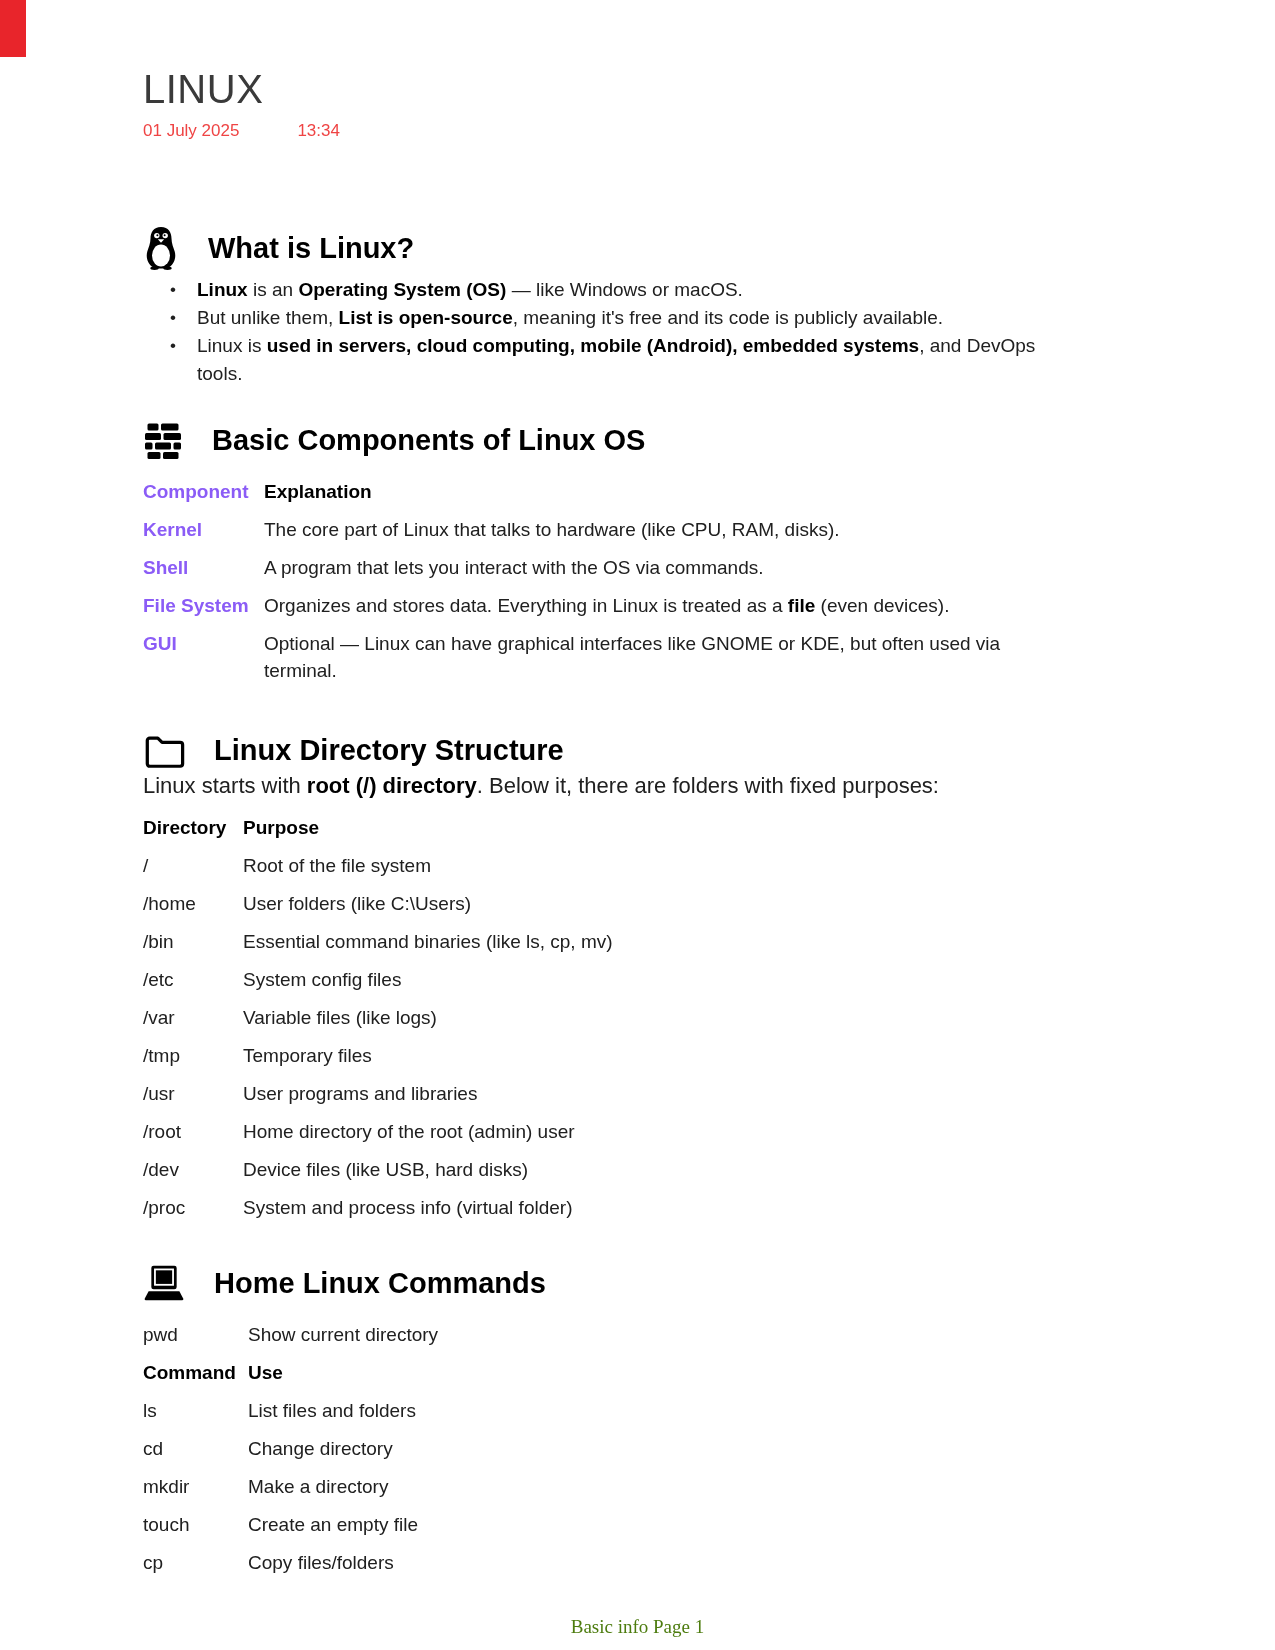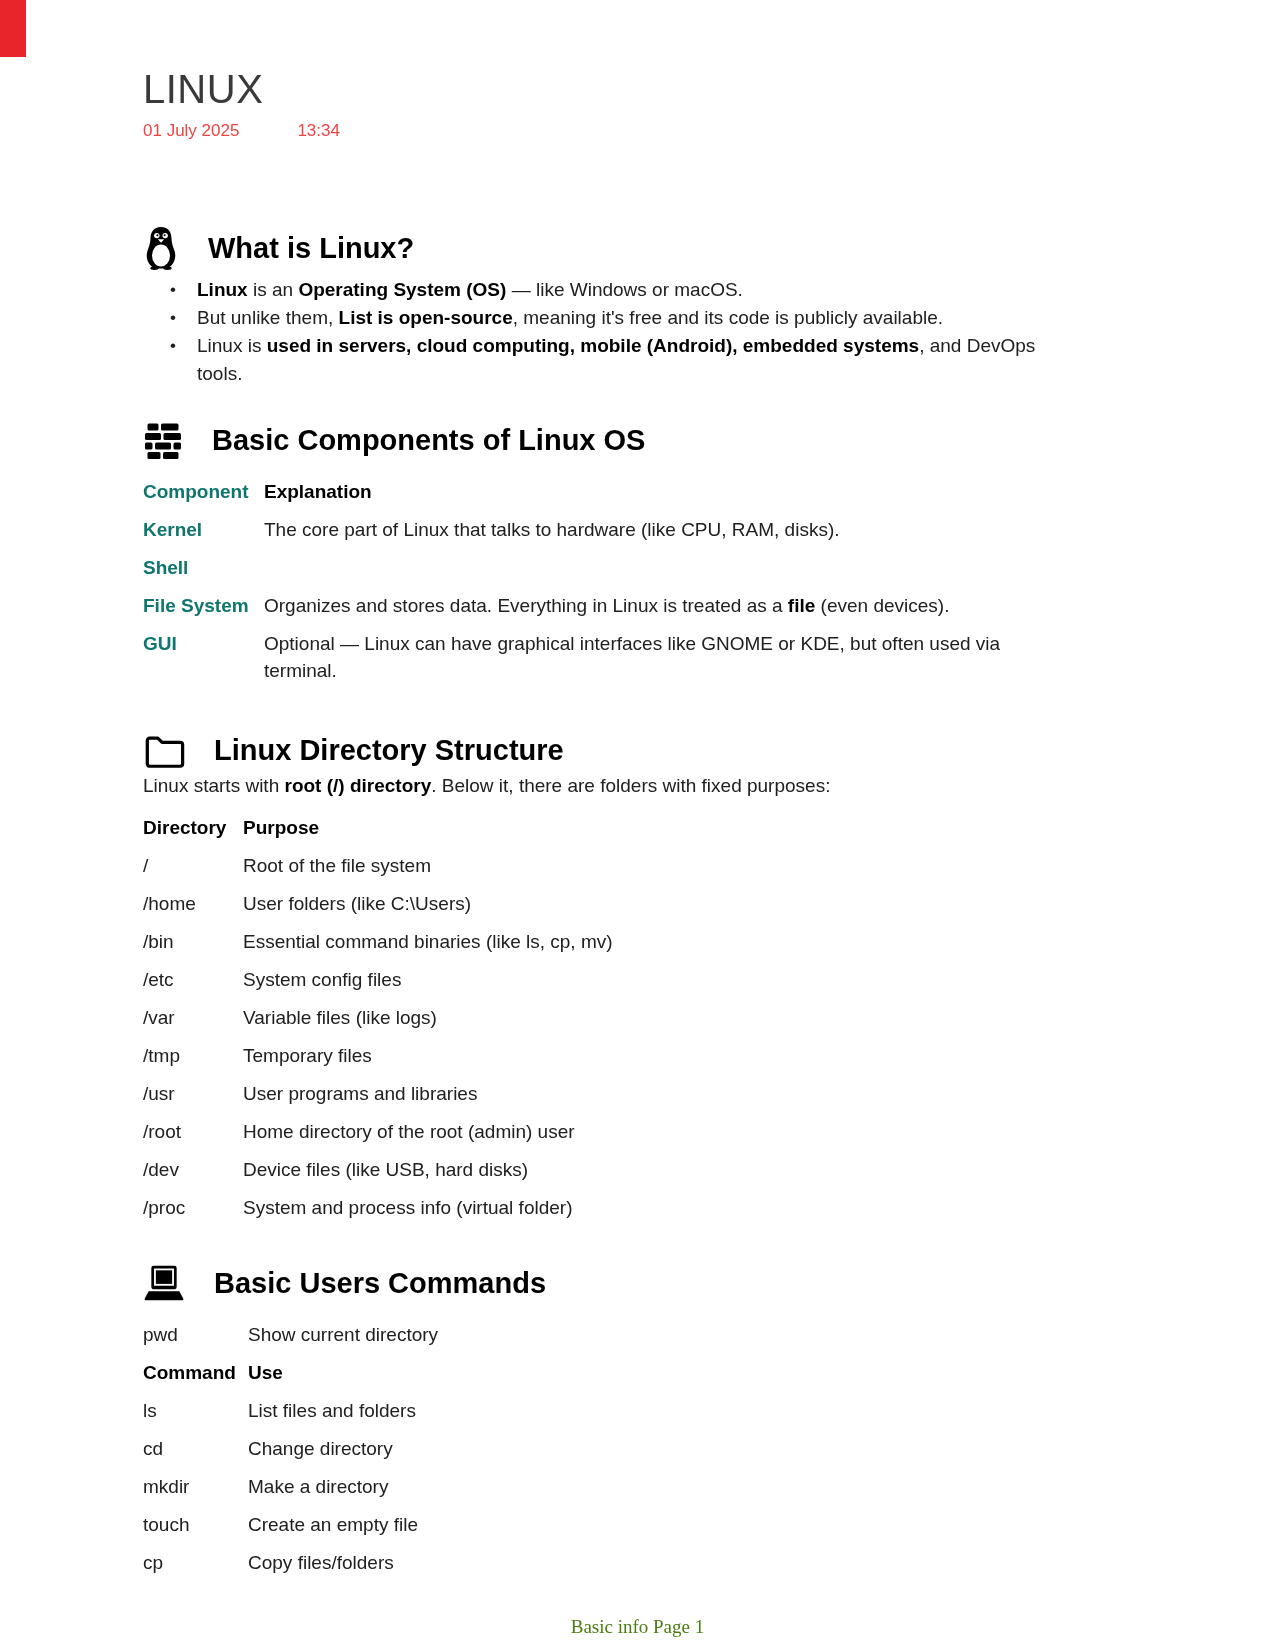--- a/index.html
+++ b/index.html
@@ -40,7 +40,7 @@
   .kv-cell.c1{width:var(--c2w,790px);}
   .kv-header .kv-cell{font-weight:700;color:#000;}
   .comp-table{--c1w:121px;--c2w:784px;}
-  .comp-table .kv-cell.c0{font-weight:700;color:#0f766e;}
+  .comp-table .kv-cell.c0{font-weight:700;color:#8b5cf6;}
   .dir-table{--c1w:100px;--c2w:820px;}
   .cmd-table{--c1w:105px;--c2w:820px;}
   .footer{

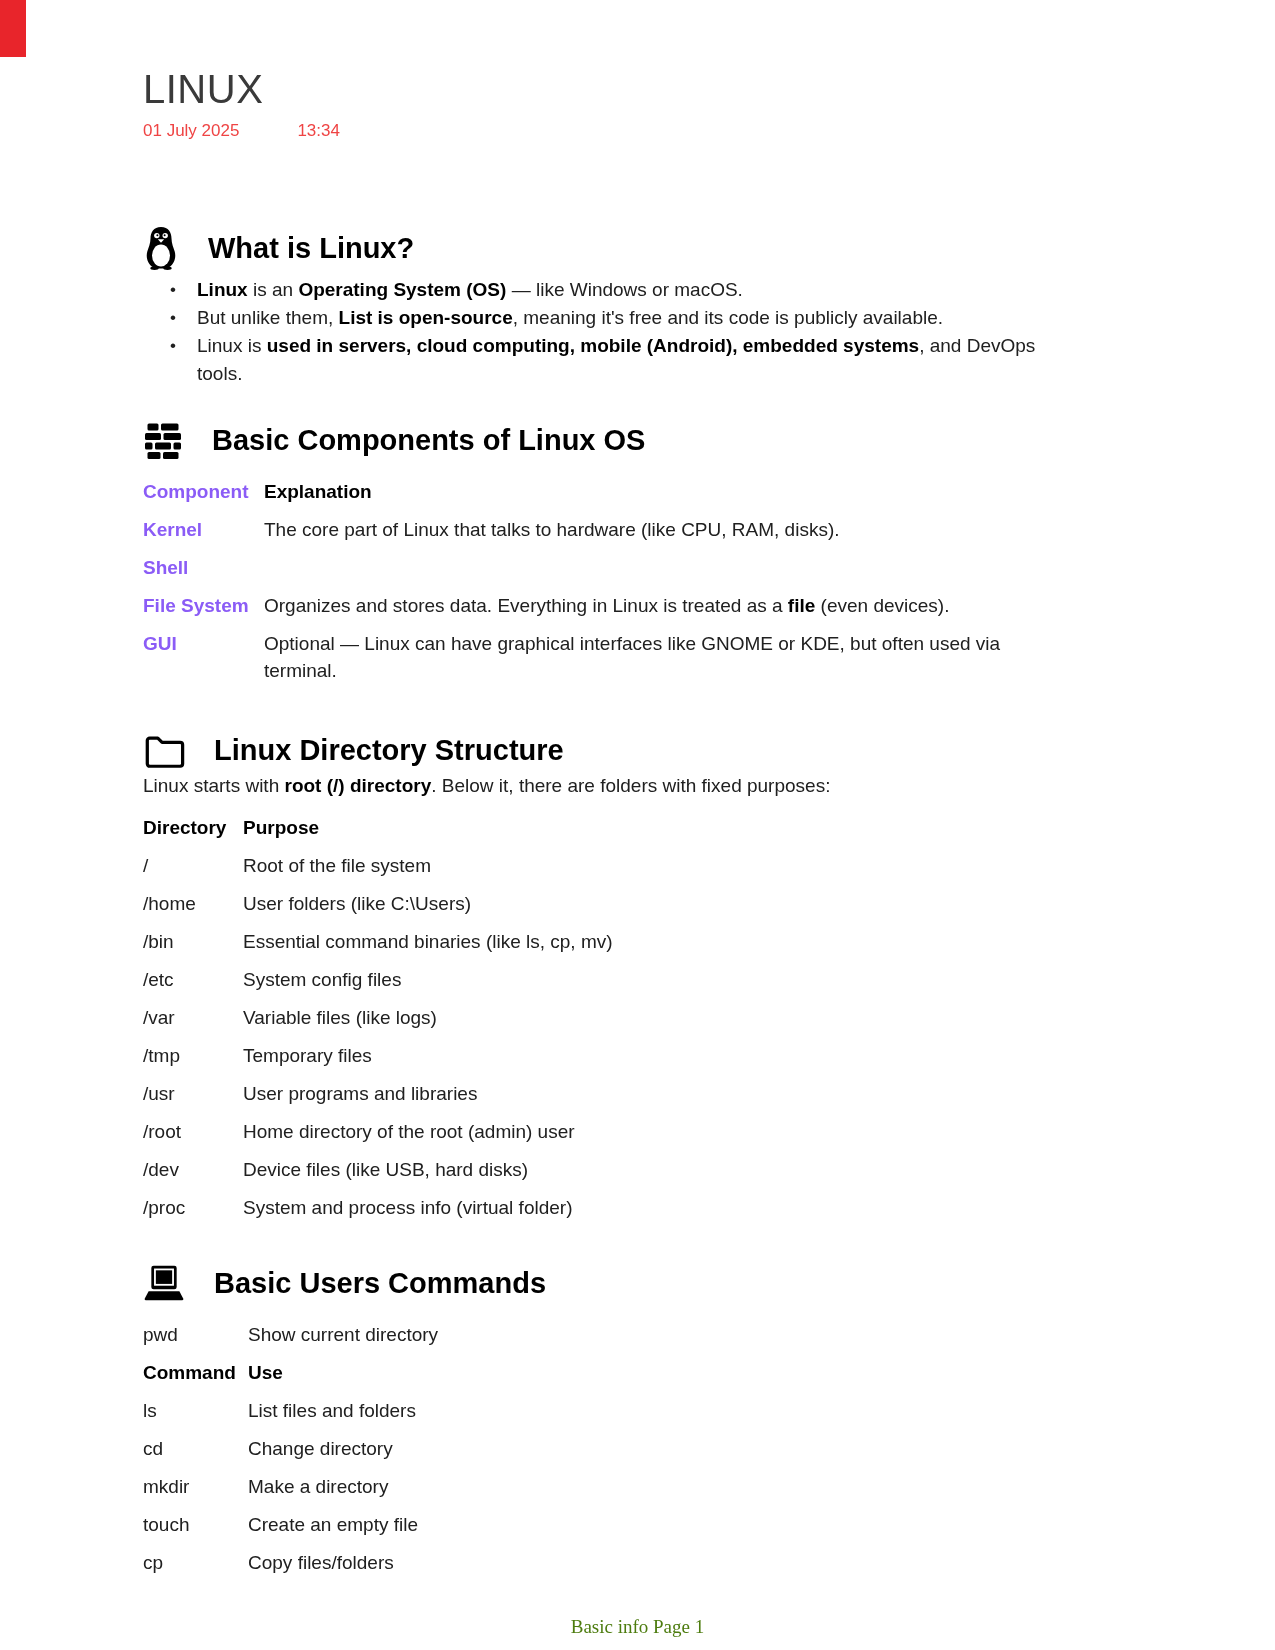--- a/index.html
+++ b/index.html
@@ -120,6 +120,7 @@
         </div>
         <div class="kv-row">
           <div class="kv-cell c0">Shell</div>
+          <div class="kv-cell c1"><span>A program that lets you interact with the OS via commands.</span></div>
         </div>
         <div class="kv-row">
           <div class="kv-cell c0">File System</div>

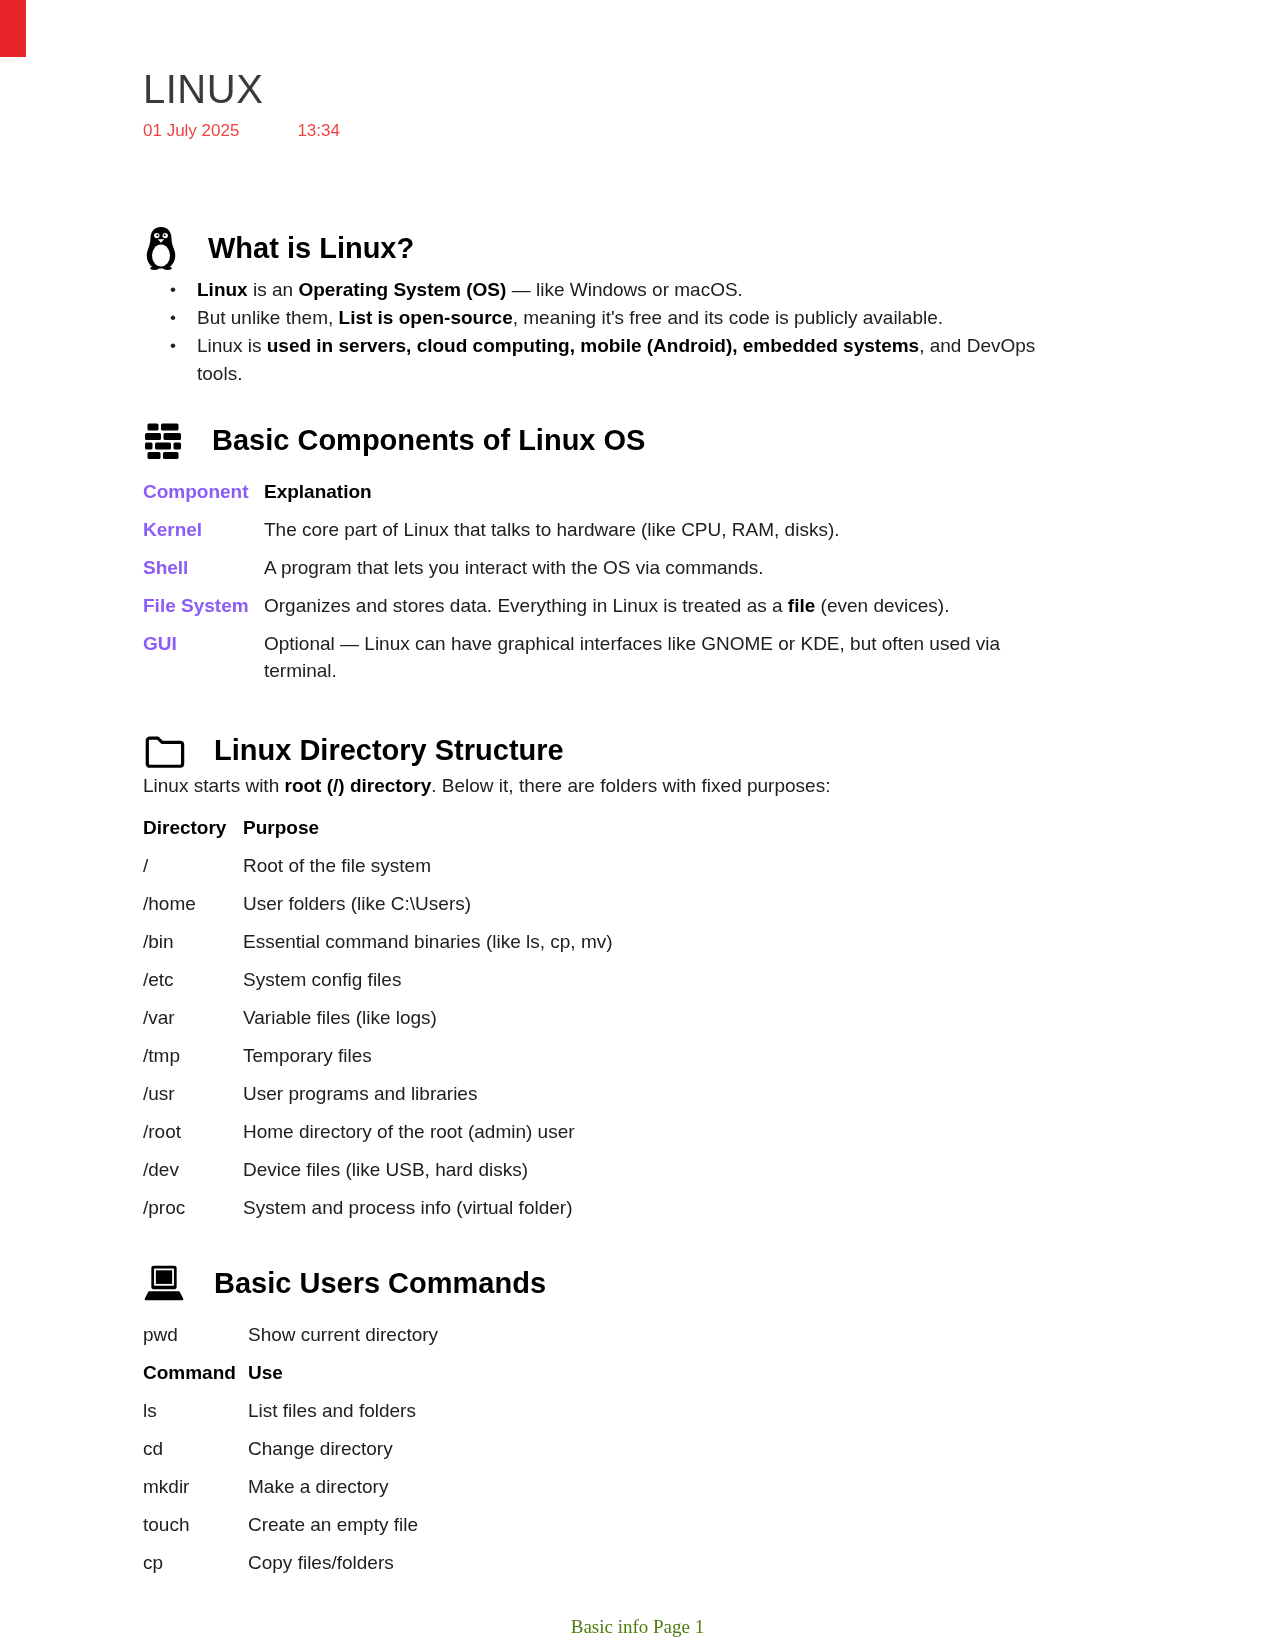--- a/index.html
+++ b/index.html
@@ -33,7 +33,7 @@
   .bullet .dot{flex:0 0 27px;font-size:17px;}
   .bullet .btext{width:858px;}
   .b{font-weight:700;color:#000;}
-  .intro{margin-top:2px;font-size:19px;line-height:24px;width:900px;}
+  .intro{margin-top:2px;font-size:22px;line-height:24px;width:900px;}
   .kv-table{margin-top:16px;font-size:19px;}
   .kv-row{display:flex;margin-bottom:11px;line-height:27px;}
   .kv-cell.c0{flex:0 0 var(--c1w,110px);}

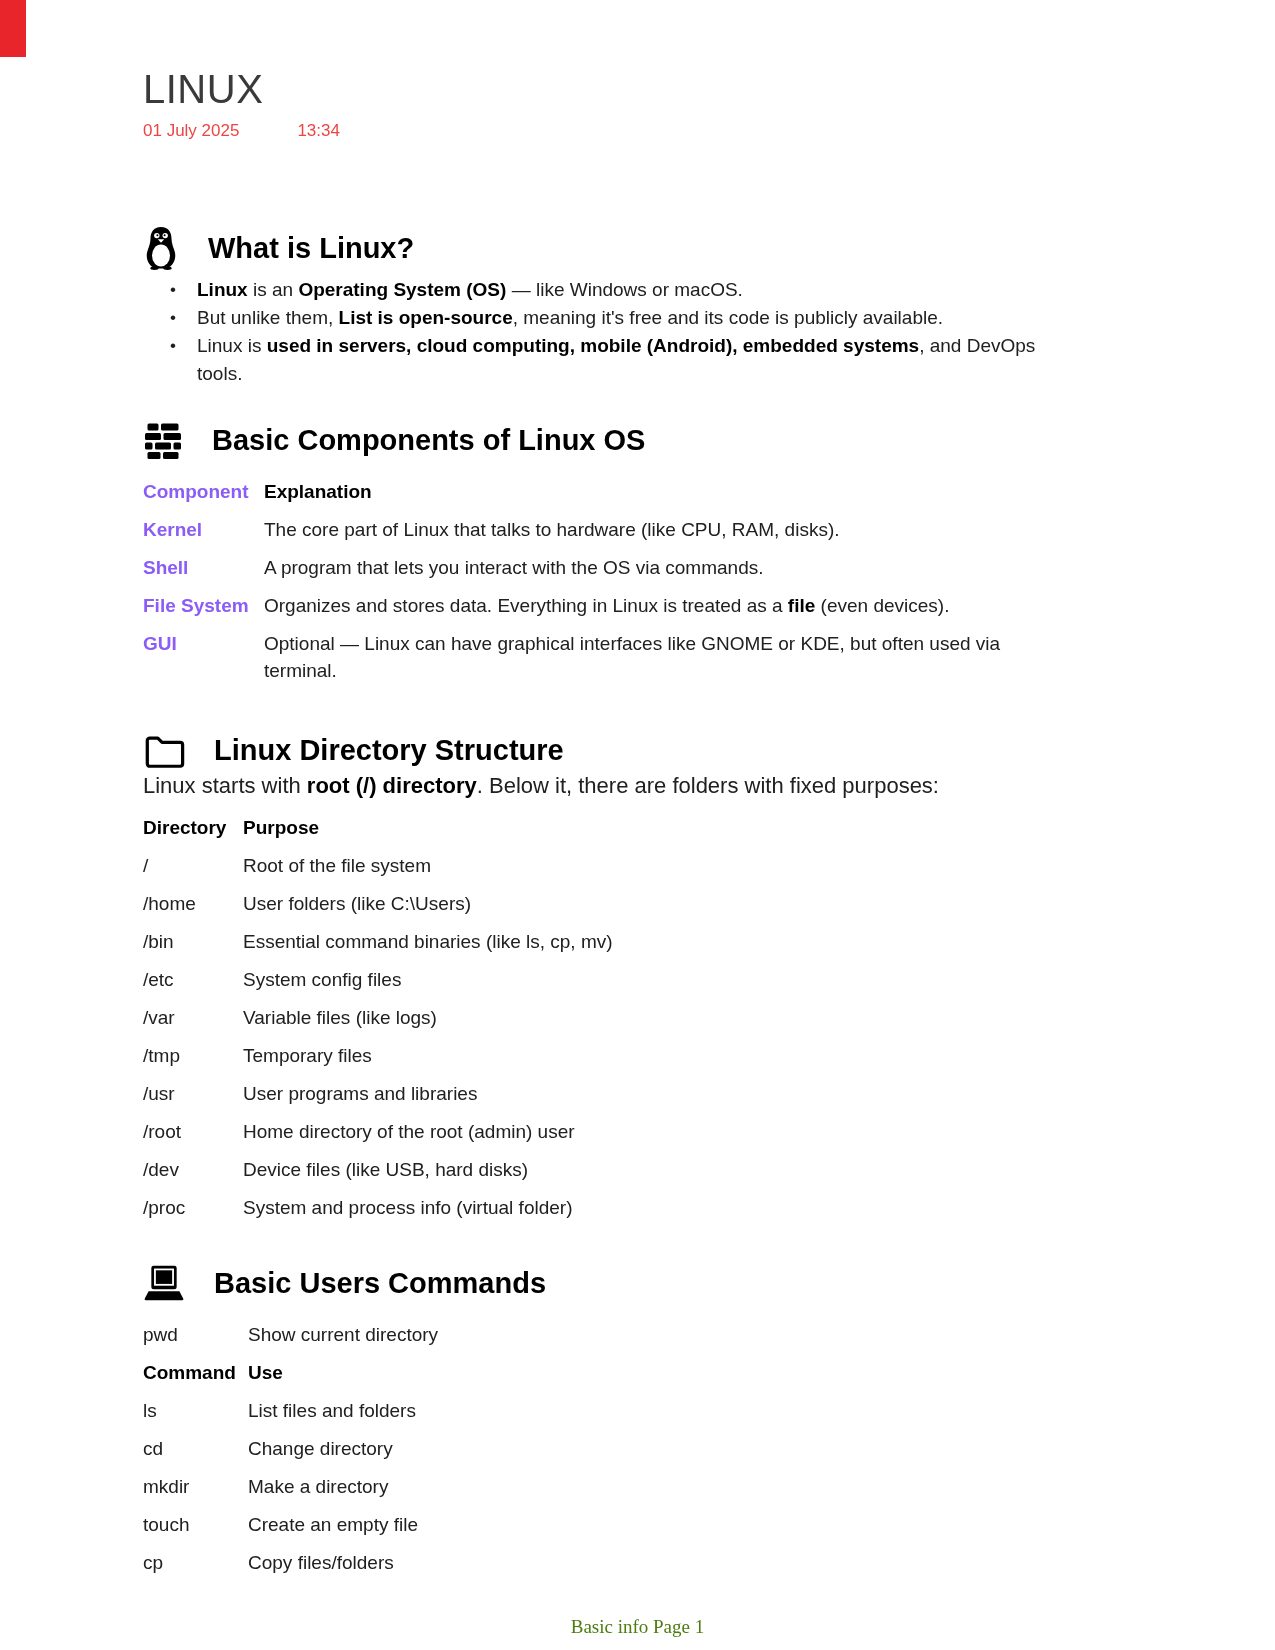--- a/index.html
+++ b/index.html
@@ -197,7 +197,7 @@
           <path d="M6 30 h34 l4.2 8 a1.6 1.6 0 0 1 -1.4 2.2 H3.2 a1.6 1.6 0 0 1 -1.4 -2.2 Z" fill="#000"></path>
         </svg>
       </span>
-      <span>Basic Users Commands</span>
+      <span>Home Linux Commands</span>
     </div>
     <div class="kv-table cmd-table">
         <div class="kv-row">

